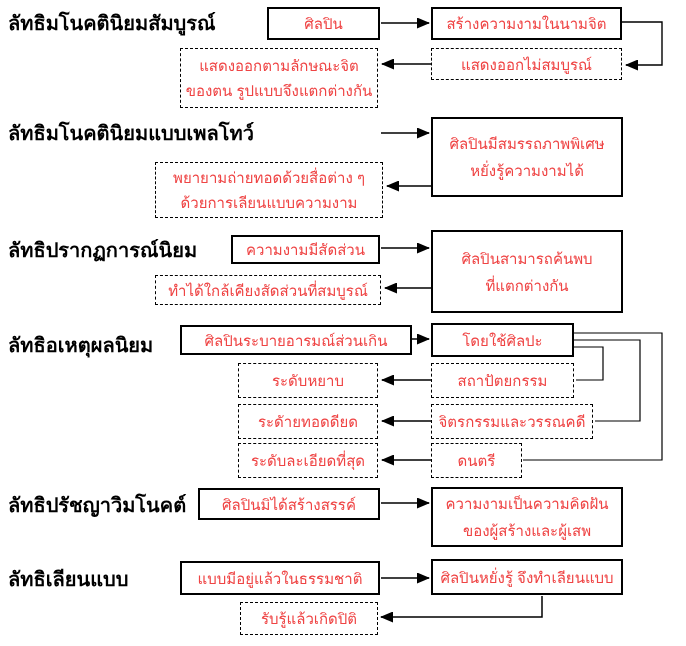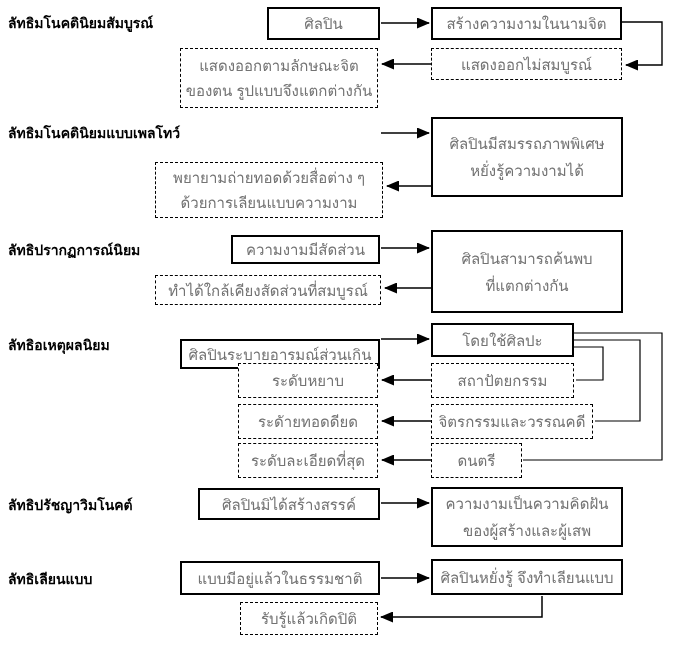--- a/index.html
+++ b/index.html
@@ -14,7 +14,7 @@
   .hdr{
     position:absolute;
     font-weight:bold;
-    font-size:14px;
+    font-size:20px;
     line-height:22px;
     white-space:nowrap;
     color:#000;

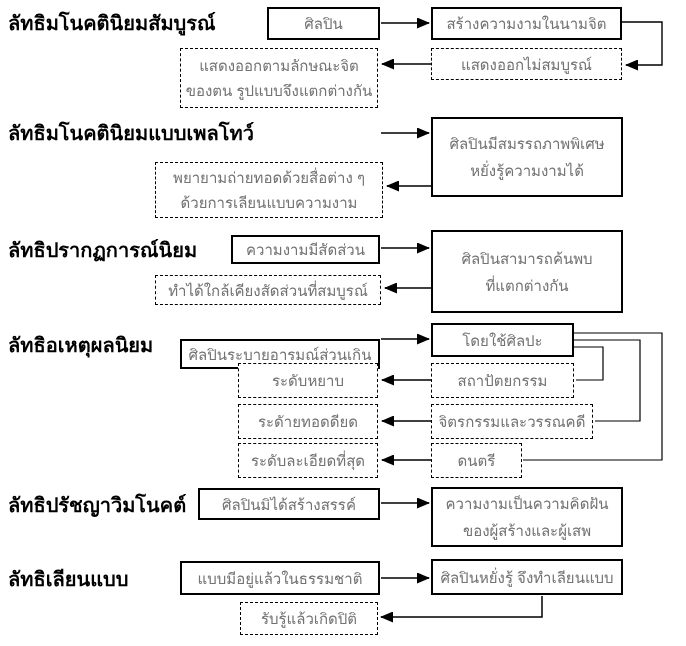--- a/index.html
+++ b/index.html
@@ -30,7 +30,7 @@
     justify-content:center;
     text-align:center;
     font-size:15px;
-    color:#737373;
+    color:#ef4444;
   }
   .box div{line-height:25px;white-space:nowrap;}
   .box.dashed{border:1px dashed #000;}

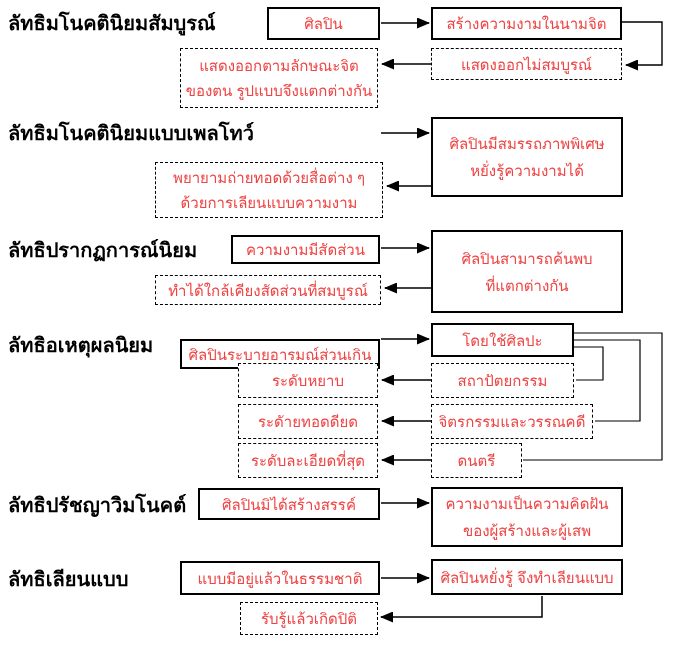--- a/index.html
+++ b/index.html
@@ -114,7 +114,7 @@
       <div>ทำได้ใกล้เคียงสัดส่วนที่สมบูรณ์</div>
     </div>
 
-  <div class="box" style="left:180px;top:339px;width:200px;height:30px">
+  <div class="box" style="left:180px;top:325px;width:232px;height:30px">
       <div>ศิลปินระบายอารมณ์ส่วนเกิน</div>
     </div>
   <div class="box" style="left:431px;top:323px;width:143px;height:34px">

